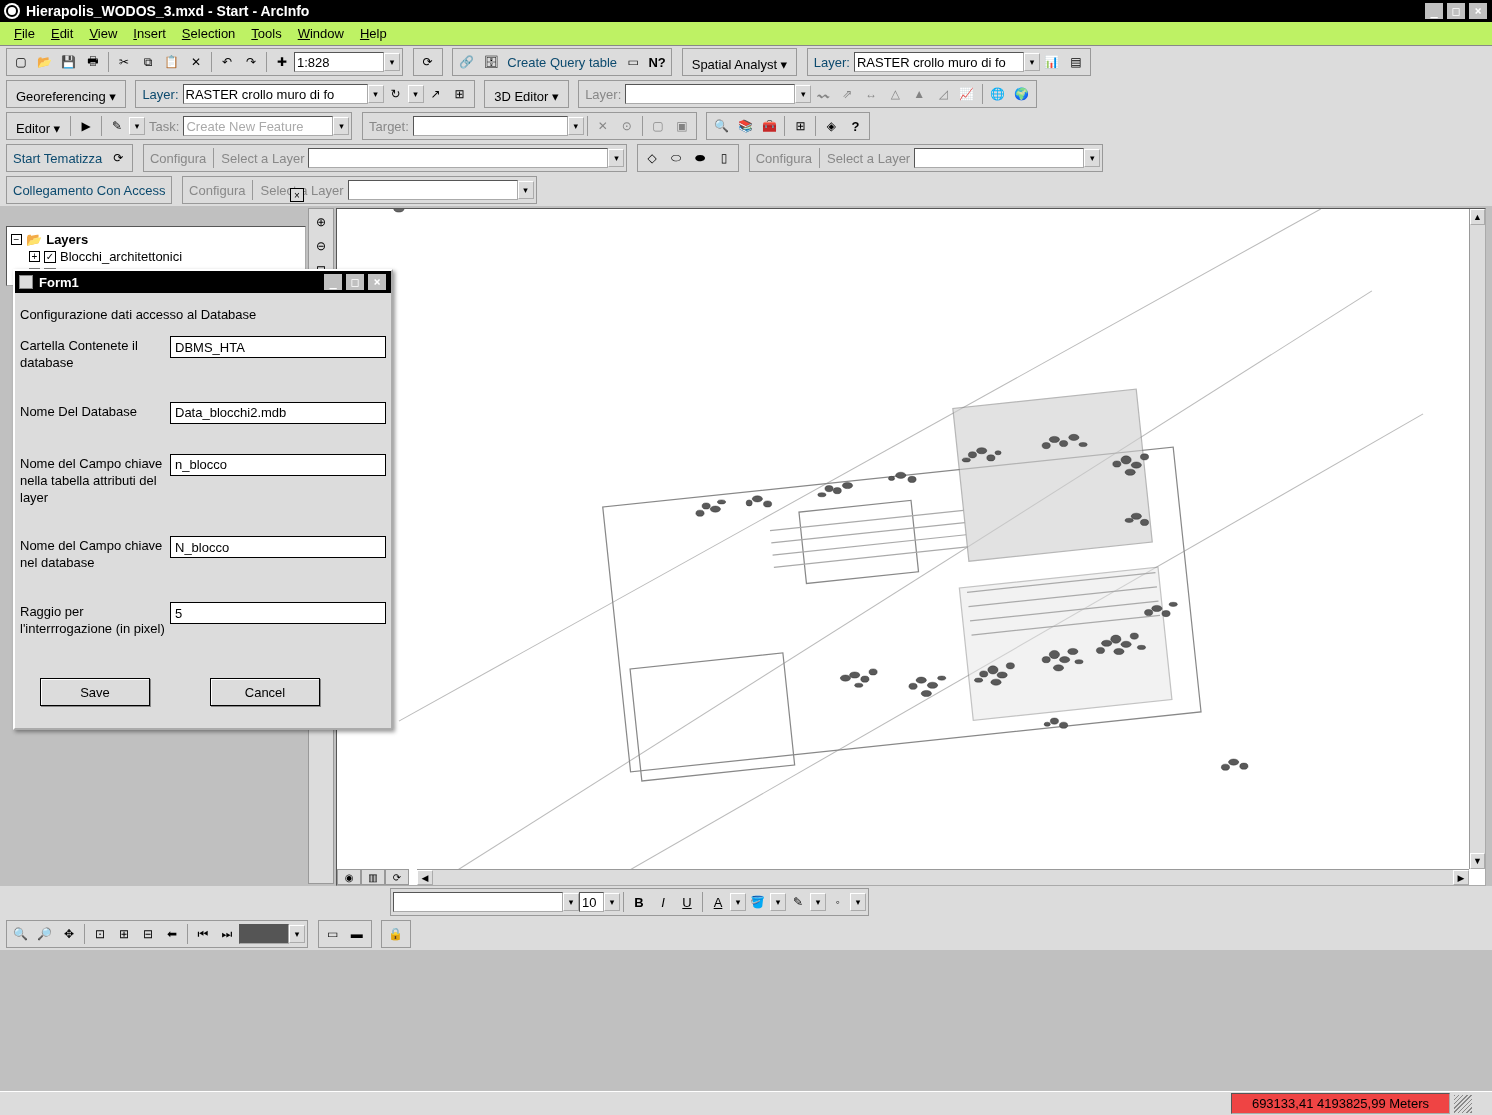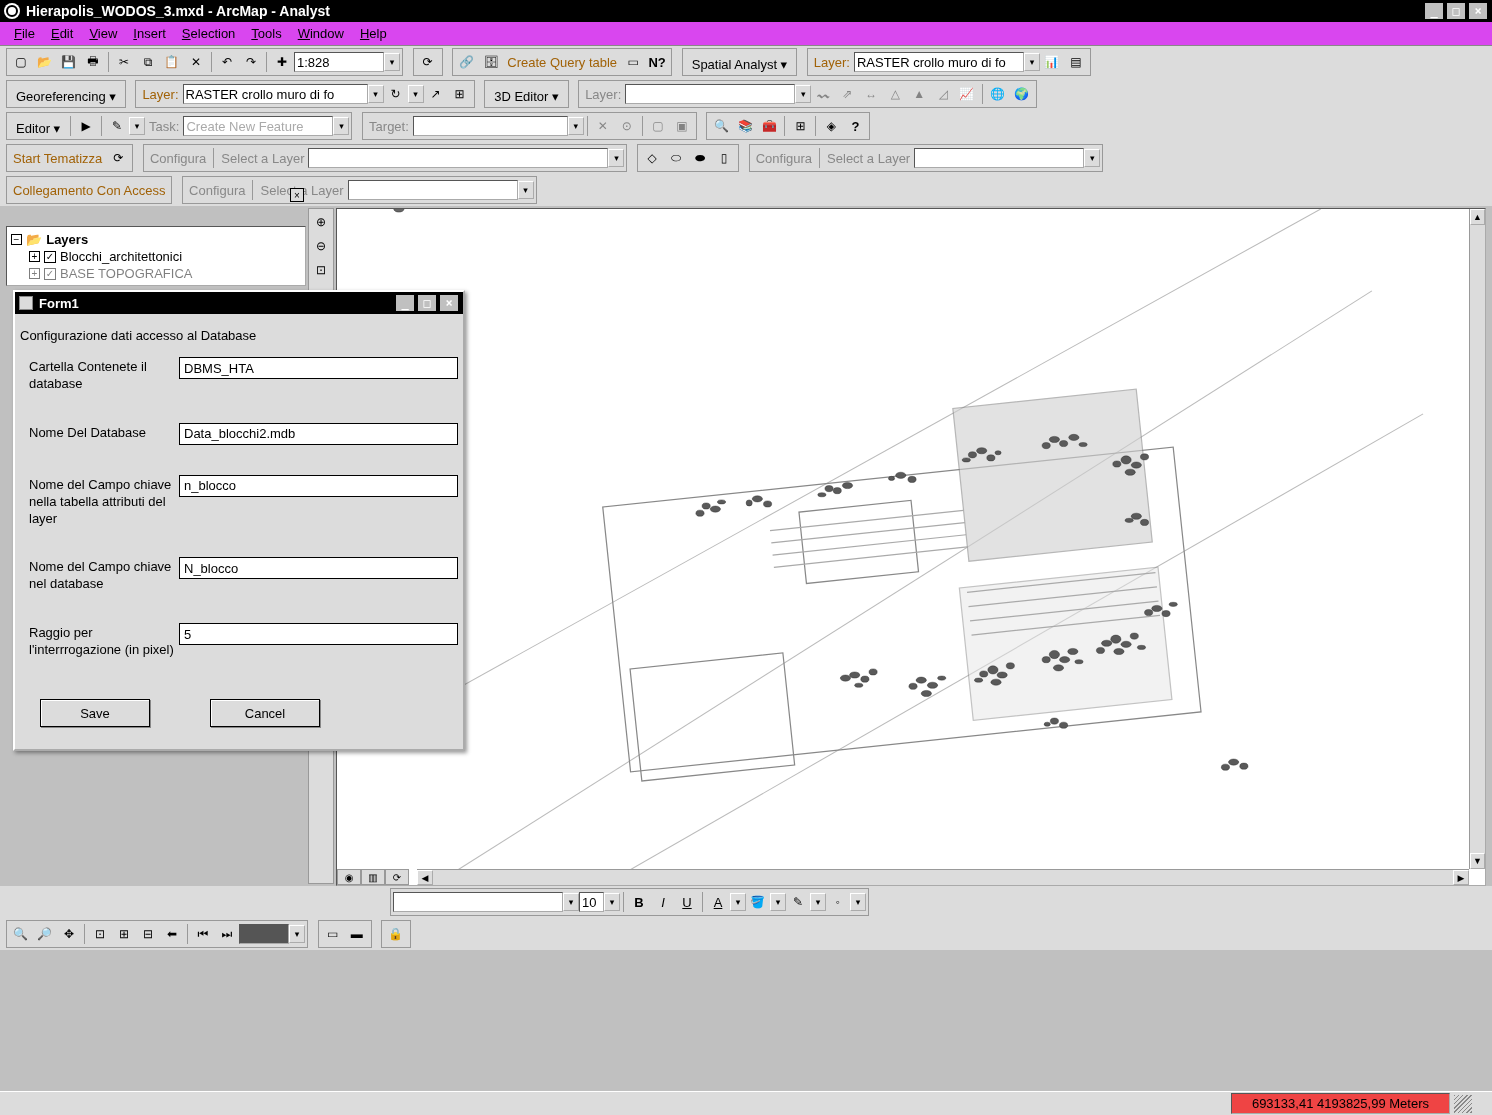--- a/index.html
+++ b/index.html
@@ -82,7 +82,7 @@
 
 <div class="title-bar">
   <span class="icon-box"></span>
-  <span class="title-text">Hierapolis_WODOS_3.mxd - ArcMap - Analyst</span>
+  <span class="title-text">Hierapolis_WODOS_3.mxd - Start - ArcInfo</span>
   <div class="win-btns">
     <div class="win-btn">_</div>
     <div class="win-btn">□</div>

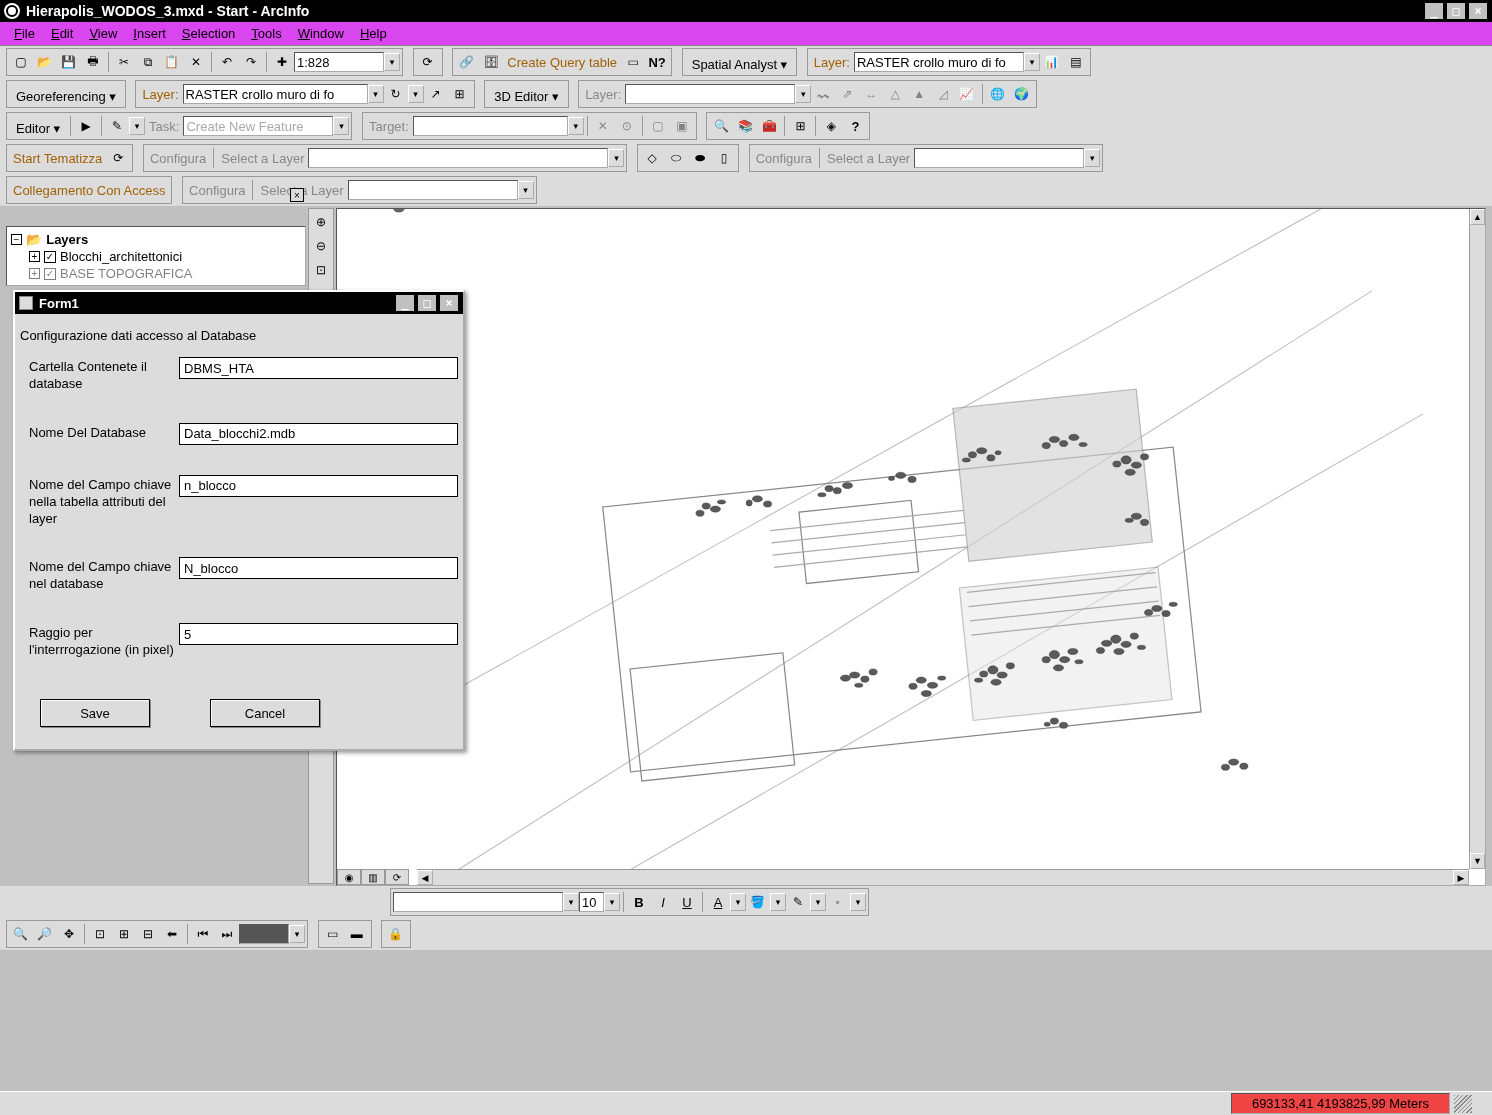--- a/index.html
+++ b/index.html
@@ -14,7 +14,7 @@
 .win-btn { width: 20px; height: 18px; background: #c0c0c0; border: 1px solid #000; display:flex;align-items:center;justify-content:center;font-family:monospace;font-weight:bold;font-size:12px; }
 
 
-.menu-bar { background:#d946ef; border-bottom:1px solid #888; height:24px; display:flex; align-items:center; padding:0 8px; gap:4px; }
+.menu-bar { background:#bef264; border-bottom:1px solid #888; height:24px; display:flex; align-items:center; padding:0 8px; gap:4px; }
 .menu-item { padding:2px 6px; }
 .menu-item u { text-decoration: underline; }
 

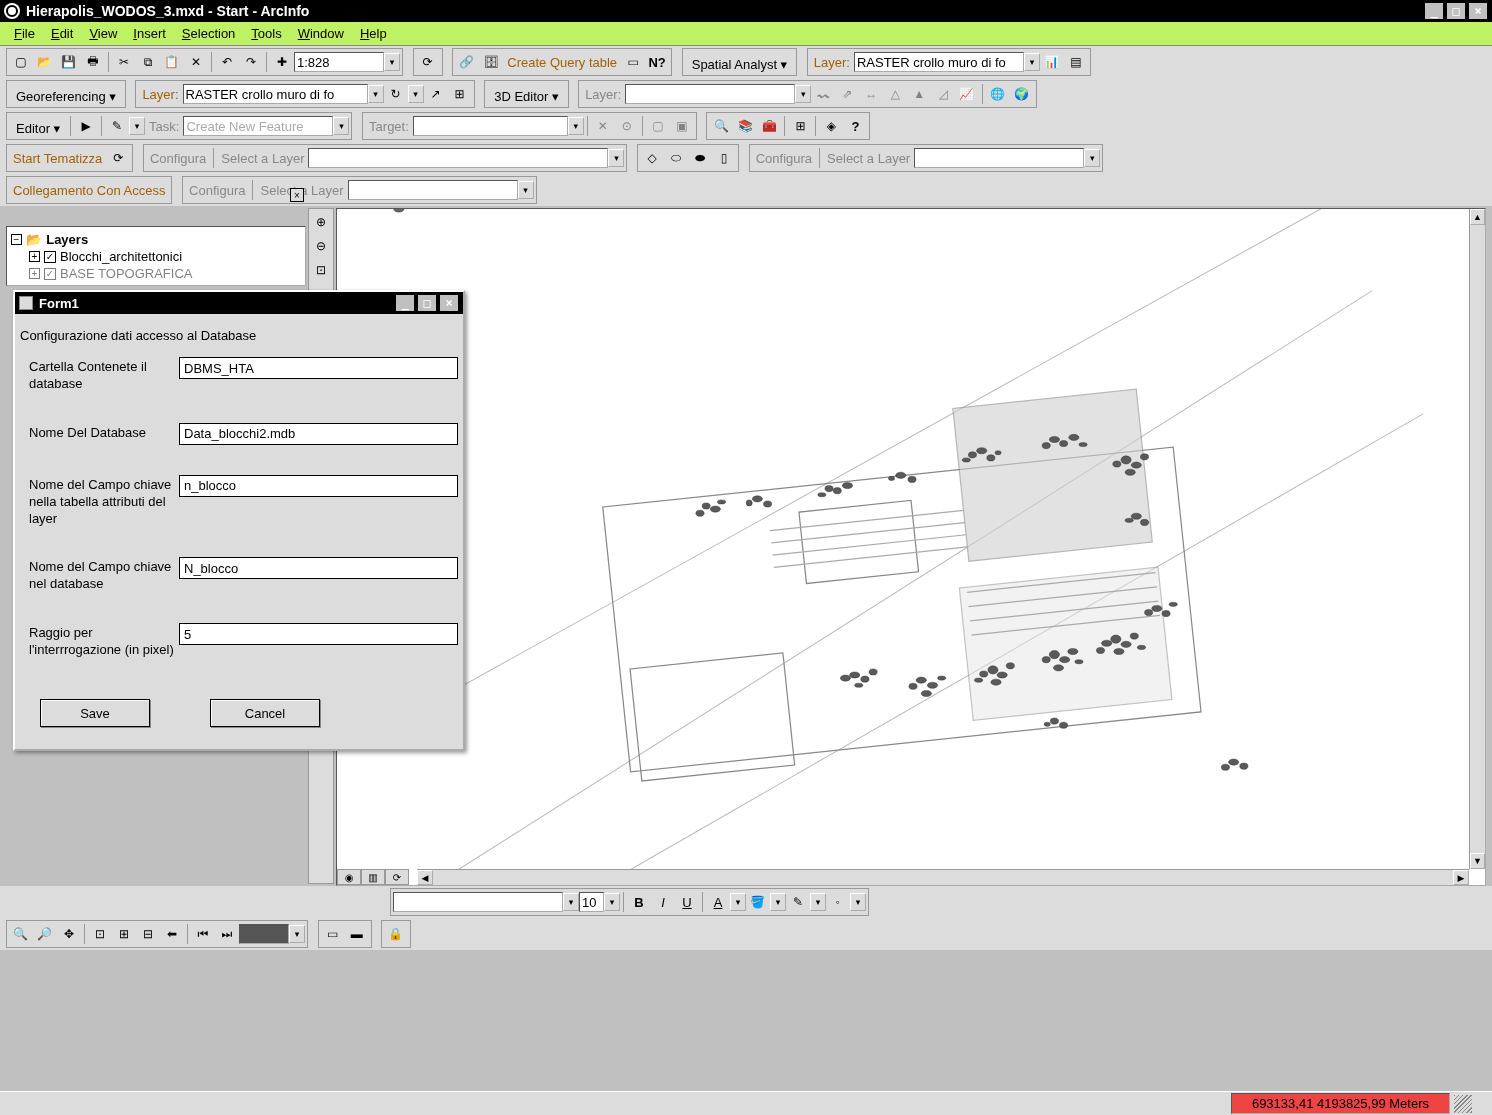--- a/index.html
+++ b/index.html
@@ -23,7 +23,7 @@
 .toolbox { border:1px solid #999; display:inline-flex; align-items:center; background:#dcdcdc; margin:2px 0 2px 6px; padding:2px; vertical-align:top; height:28px; }
 .tbtn { width:22px; height:22px; border:1px solid #dcdcdc; margin:0 1px; display:flex;align-items:center;justify-content:center; background:#dcdcdc; font-size:12px;}
 .sep { width:1px; height:20px; background:#999; margin:0 3px;}
-.tlabel { padding:0 4px; color:#a16207; }
+.tlabel { padding:0 4px; color:#0c4a6e; }
 .tlabel.dim { color:#888; }
 .tdrop { height:20px; border:1px inset #aaa; background:#fff; display:flex; align-items:center; padding:0 2px; }
 .tdrop span{white-space:nowrap;overflow:hidden;}

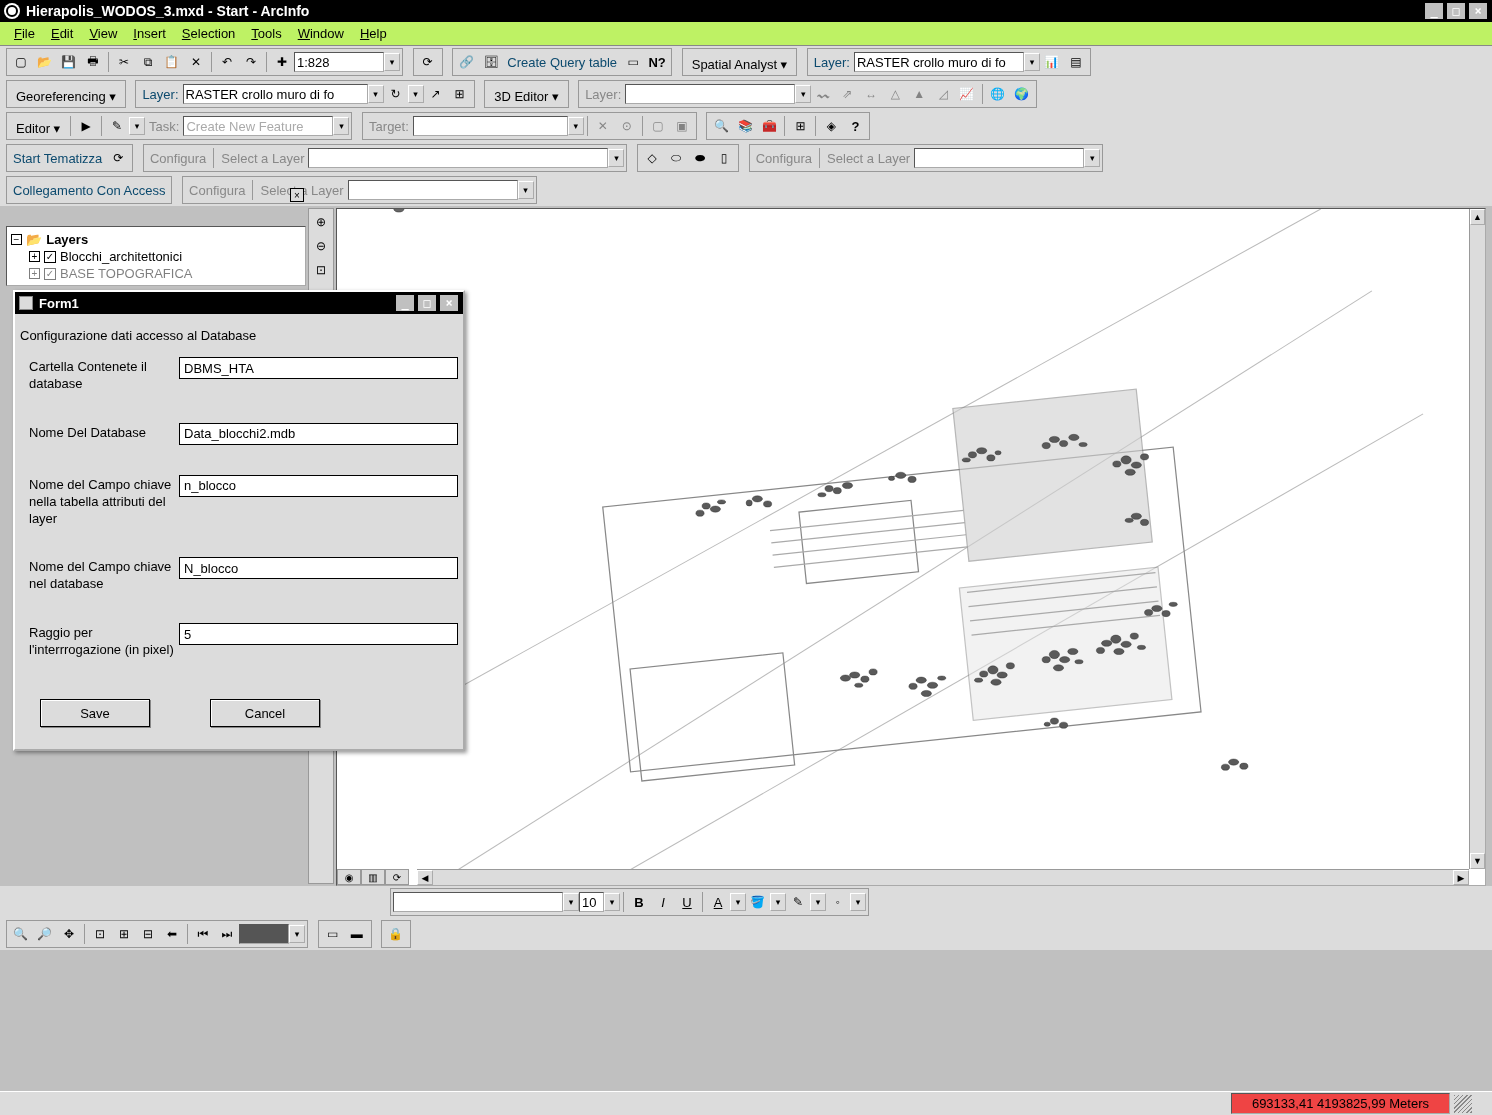--- a/index.html
+++ b/index.html
@@ -63,7 +63,7 @@
 .status .grip{width:18px;height:18px;margin-left:4px; background:repeating-linear-gradient(135deg,#888 0 1px,transparent 1px 3px);}
 
 
-.dialog { position:absolute; left:13px; top:290px; width:452px; background:#dcdcdc; border:2px outset #fff; box-shadow:2px 2px 4px rgba(0,0,0,.4);}
+.dialog { position:absolute; left:13px; top:269px; width:380px; background:#dcdcdc; border:2px outset #fff; box-shadow:2px 2px 4px rgba(0,0,0,.4);}
 .dialog .dlg-title{background:#000;color:#fff;height:22px;display:flex;align-items:center;padding:2px 4px;}
 .dialog .dlg-title .dico{width:14px;height:14px;background:#dcdcdc;border:1px solid #888;margin-right:6px;}
 .dialog .dlg-title .t{flex:1;font-weight:bold;}

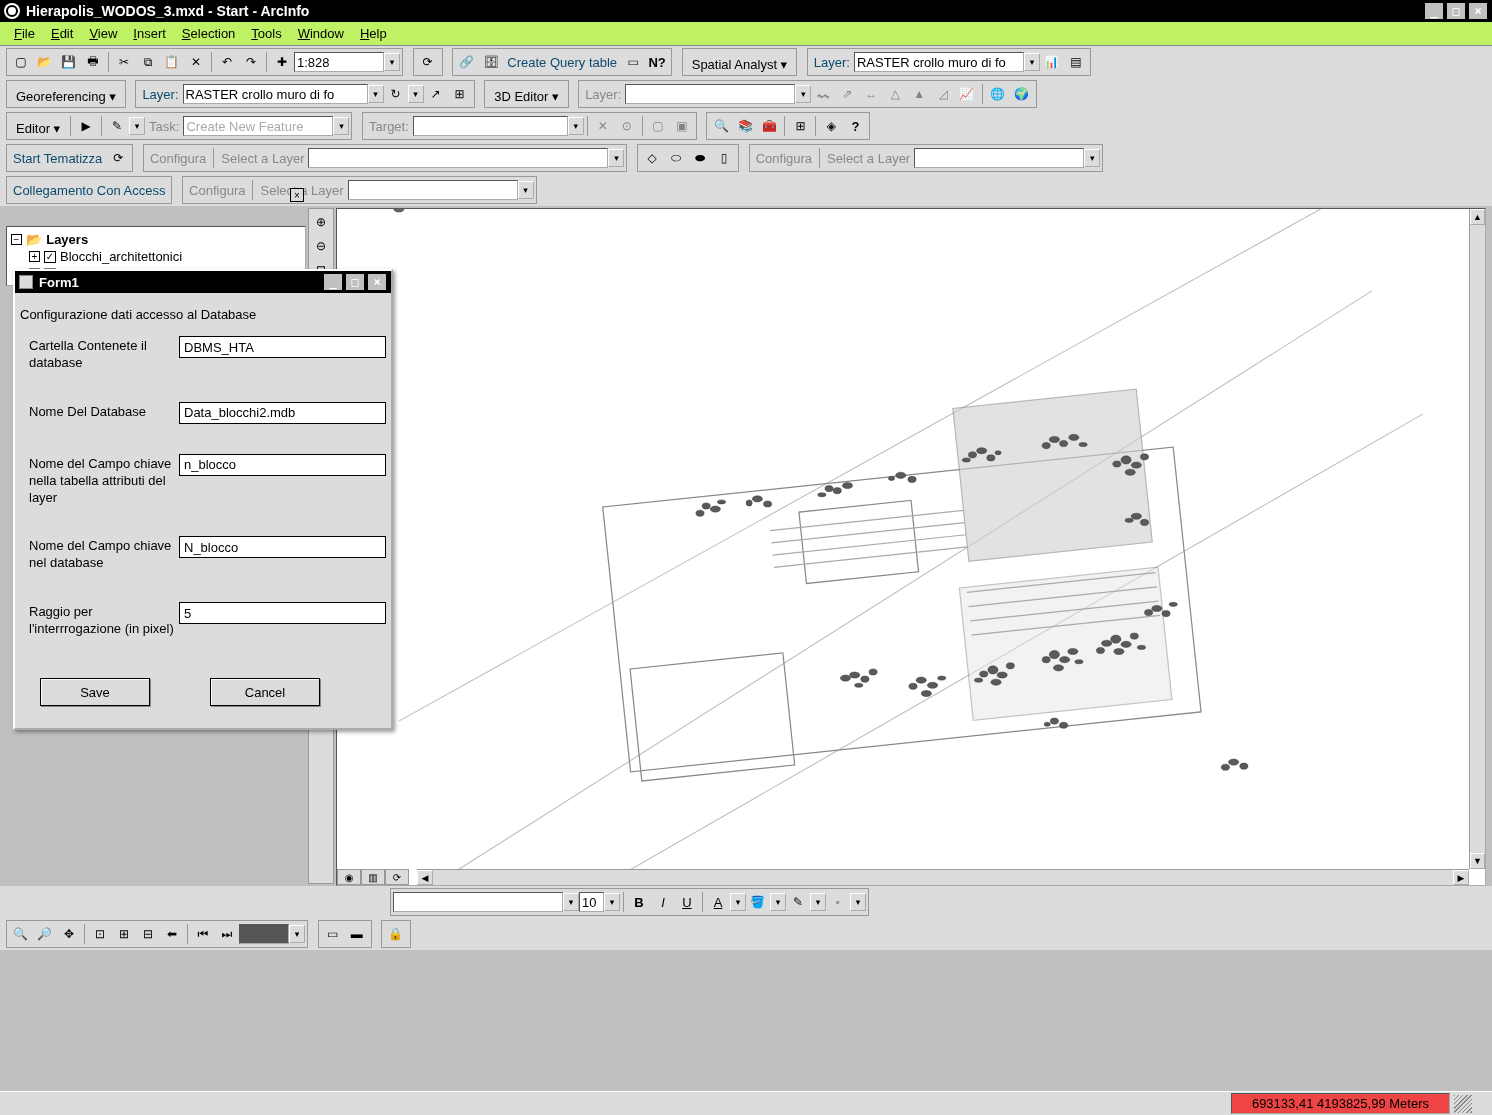--- a/index.html
+++ b/index.html
@@ -69,7 +69,7 @@
 .dialog .dlg-title .t{flex:1;font-weight:bold;}
 .dlg-body{padding:10px 5px;}
 .dlg-sub{padding:4px 0 14px;}
-.frow{display:flex;align-items:flex-start;margin-bottom:30px;margin-left:9px;}
+.frow{display:flex;align-items:flex-start;margin-bottom:30px;}
 .frow .lbl{width:150px;padding-top:2px;line-height:1.3;}
 .frow input{flex:1;height:22px;border:1px solid #000;background:#fff;padding:0 4px;font-size:13px;}
 .dlg-btns{display:flex;gap:60px;padding:10px 0 12px 20px;}

